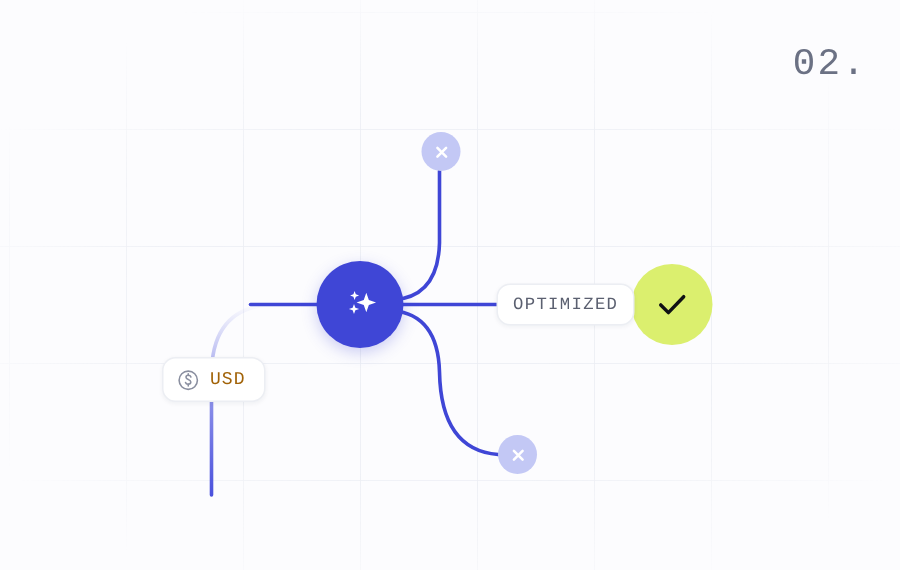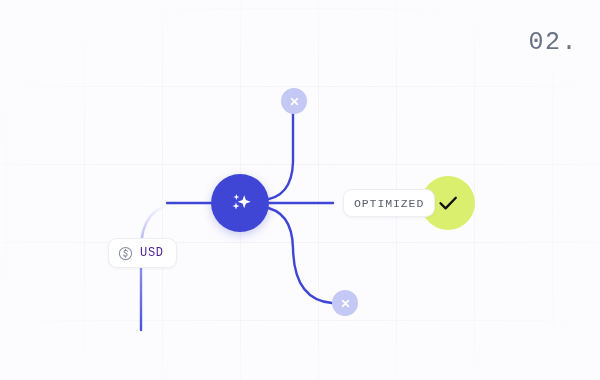--- a/index.html
+++ b/index.html
@@ -84,7 +84,6 @@
     padding: 0 10px;
     font-size: 11.5px;
     letter-spacing: 0.9px;
-    margin-left: 12px;
   }
   .badge-usd {
     left: 108px;

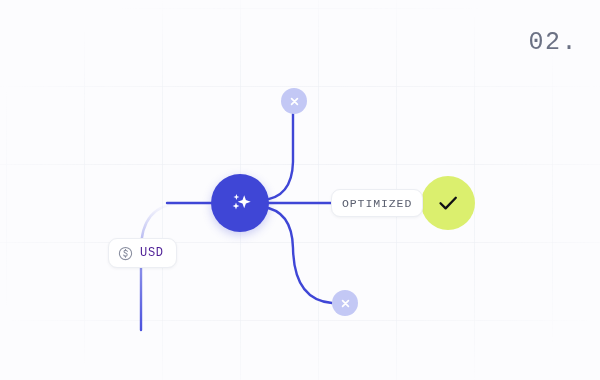--- a/index.html
+++ b/index.html
@@ -94,7 +94,7 @@
     letter-spacing: 0.7px;
     gap: 7px;
   }
-  .badge-usd .badge-label { color: #4c1d95; }
+  .badge-usd .badge-label { color: #a16207; }
 
   
   .step-label {

